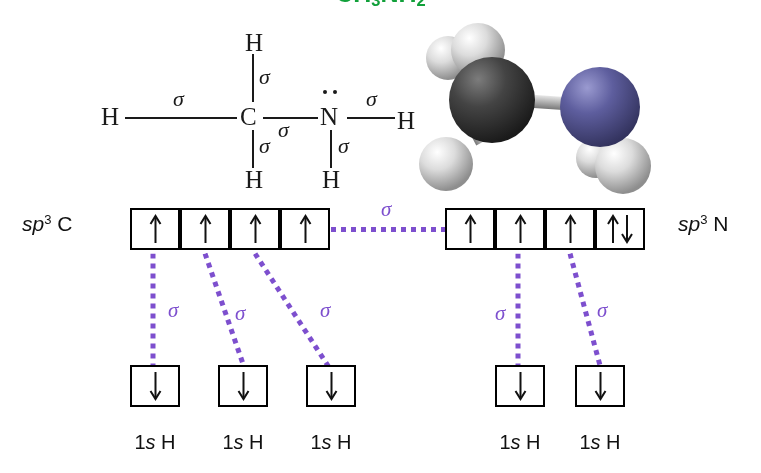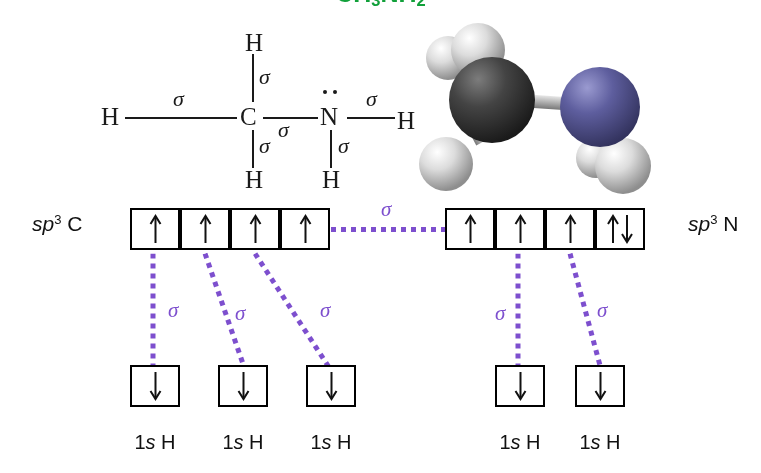--- a/index.html
+++ b/index.html
@@ -87,7 +87,7 @@
     white-space: nowrap;
     line-height: 1;
   }
-  .shell-label i { font-style: italic; margin-left: 10px; }
+  .shell-label i { font-style: italic; }
   .shell-label sup { font-size: 0.62em; vertical-align: 0.55em; font-style: normal; }
 
   .hlabel {

